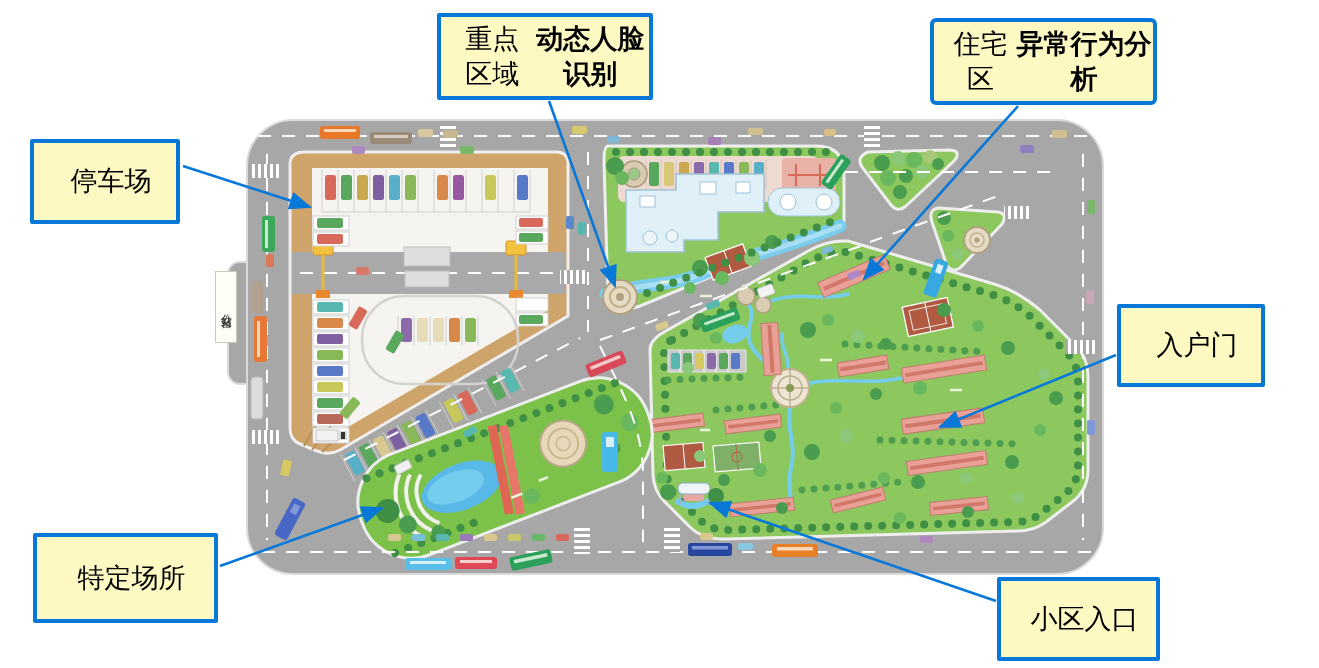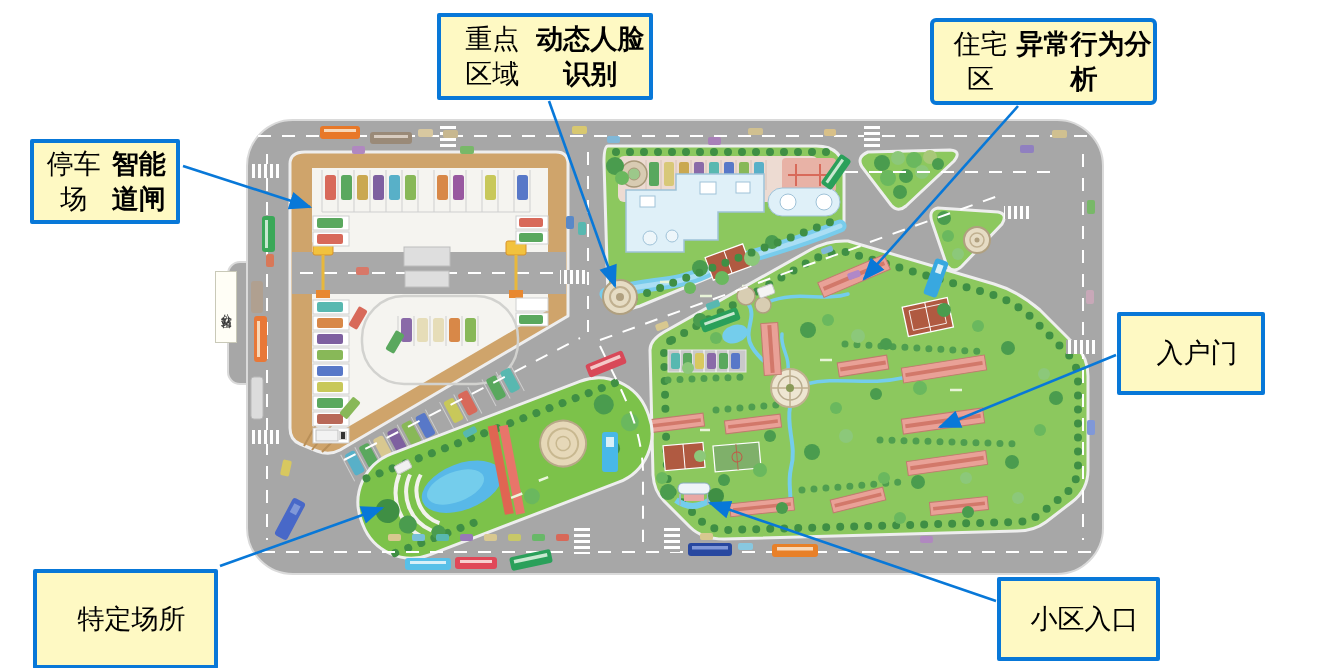--- a/index.html
+++ b/index.html
@@ -543,7 +543,6 @@
 
 <div class="callout c-parking">
   <div class="l1">停车场</div>
-  <div class="l2">智能道闸</div>
 </div>
 <div class="callout c-keyarea">
   <div class="l1">重点区域</div>

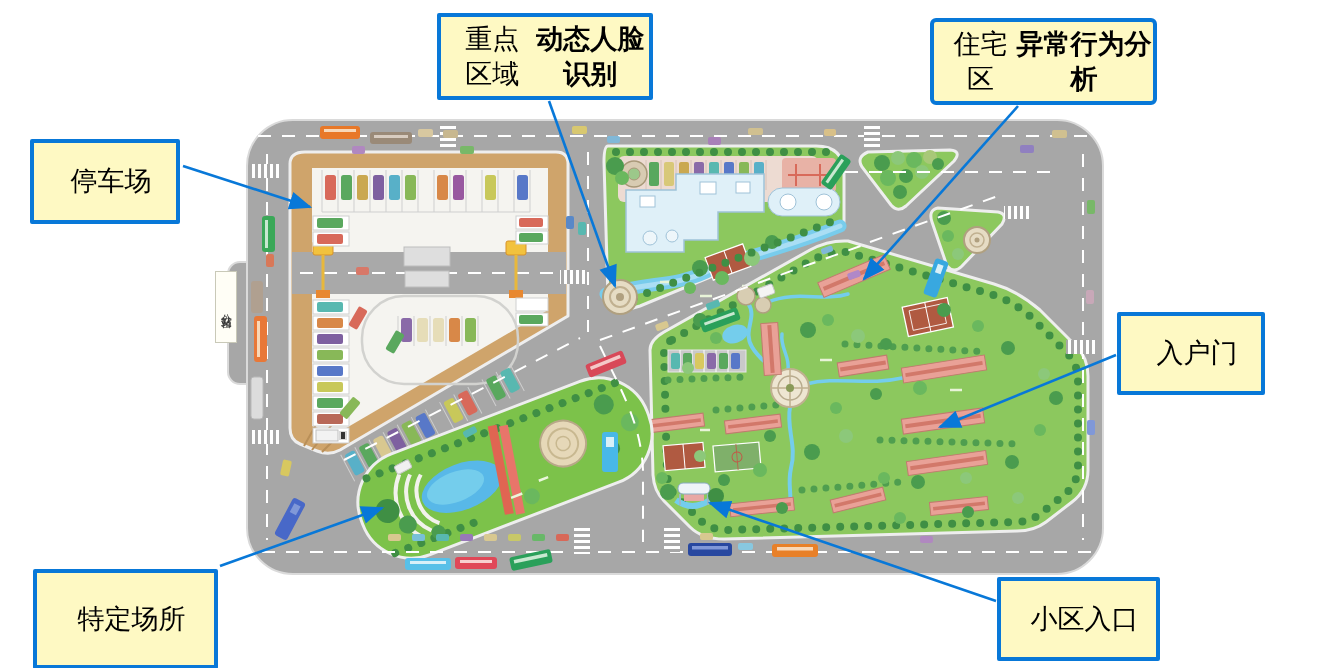--- a/index.html
+++ b/index.html
@@ -18,7 +18,7 @@
   .c-parking{left:30px;top:139px;width:150px;height:85px;}
   .c-keyarea{left:437px;top:13px;width:216px;height:87px;}
   .c-residential{left:930px;top:18px;width:227px;height:87px;border-radius:6px;}
-  .c-door{left:1117px;top:312px;width:148px;height:83px;}
+  .c-door{left:1117px;top:304px;width:148px;height:83px;}
   .c-special{left:33px;top:533px;width:185px;height:100px;margin-top:36px;}
   .c-entrance{left:997px;top:577px;width:163px;height:84px;}
   .bus-stop{position:absolute;left:215px;top:271px;width:22px;height:72px;background:#fffef6;

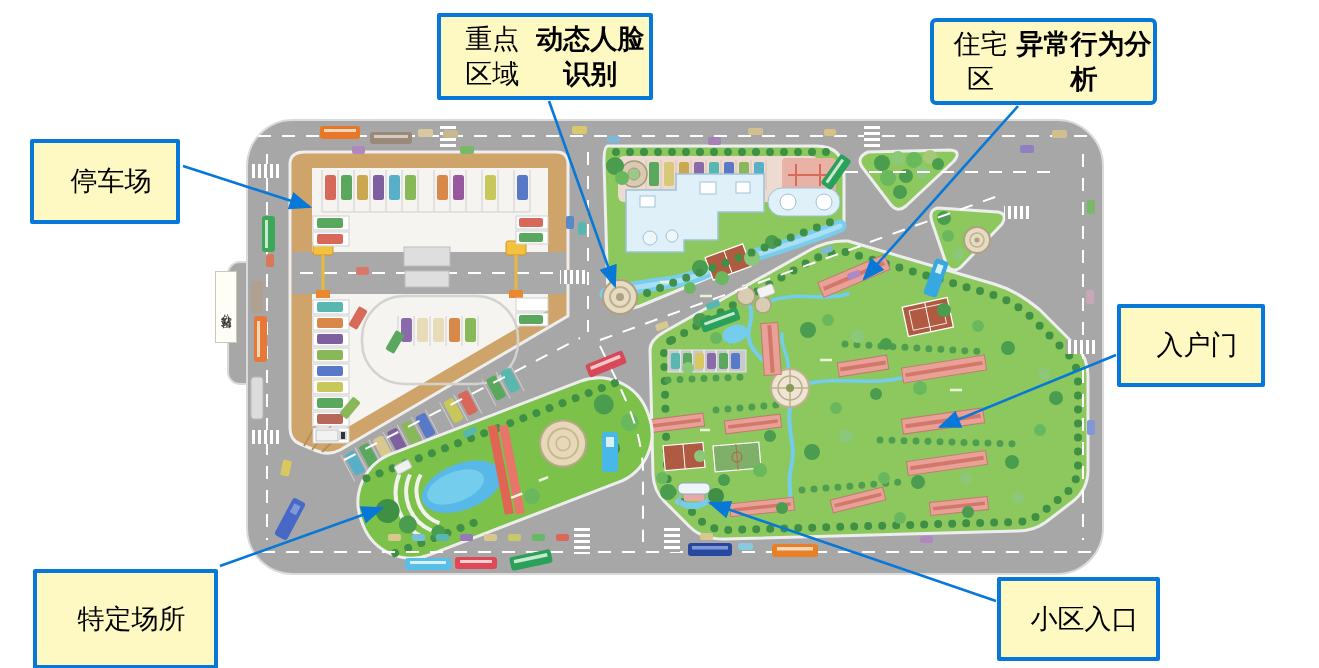--- a/index.html
+++ b/index.html
@@ -19,7 +19,7 @@
   .c-keyarea{left:437px;top:13px;width:216px;height:87px;}
   .c-residential{left:930px;top:18px;width:227px;height:87px;border-radius:6px;}
   .c-door{left:1117px;top:304px;width:148px;height:83px;}
-  .c-special{left:33px;top:533px;width:185px;height:100px;margin-top:36px;}
+  .c-special{left:33px;top:533px;width:185px;height:90px;}
   .c-entrance{left:997px;top:577px;width:163px;height:84px;}
   .bus-stop{position:absolute;left:215px;top:271px;width:22px;height:72px;background:#fffef6;
             border:1px solid #c9c9b8;writing-mode:vertical-rl;text-orientation:upright;

